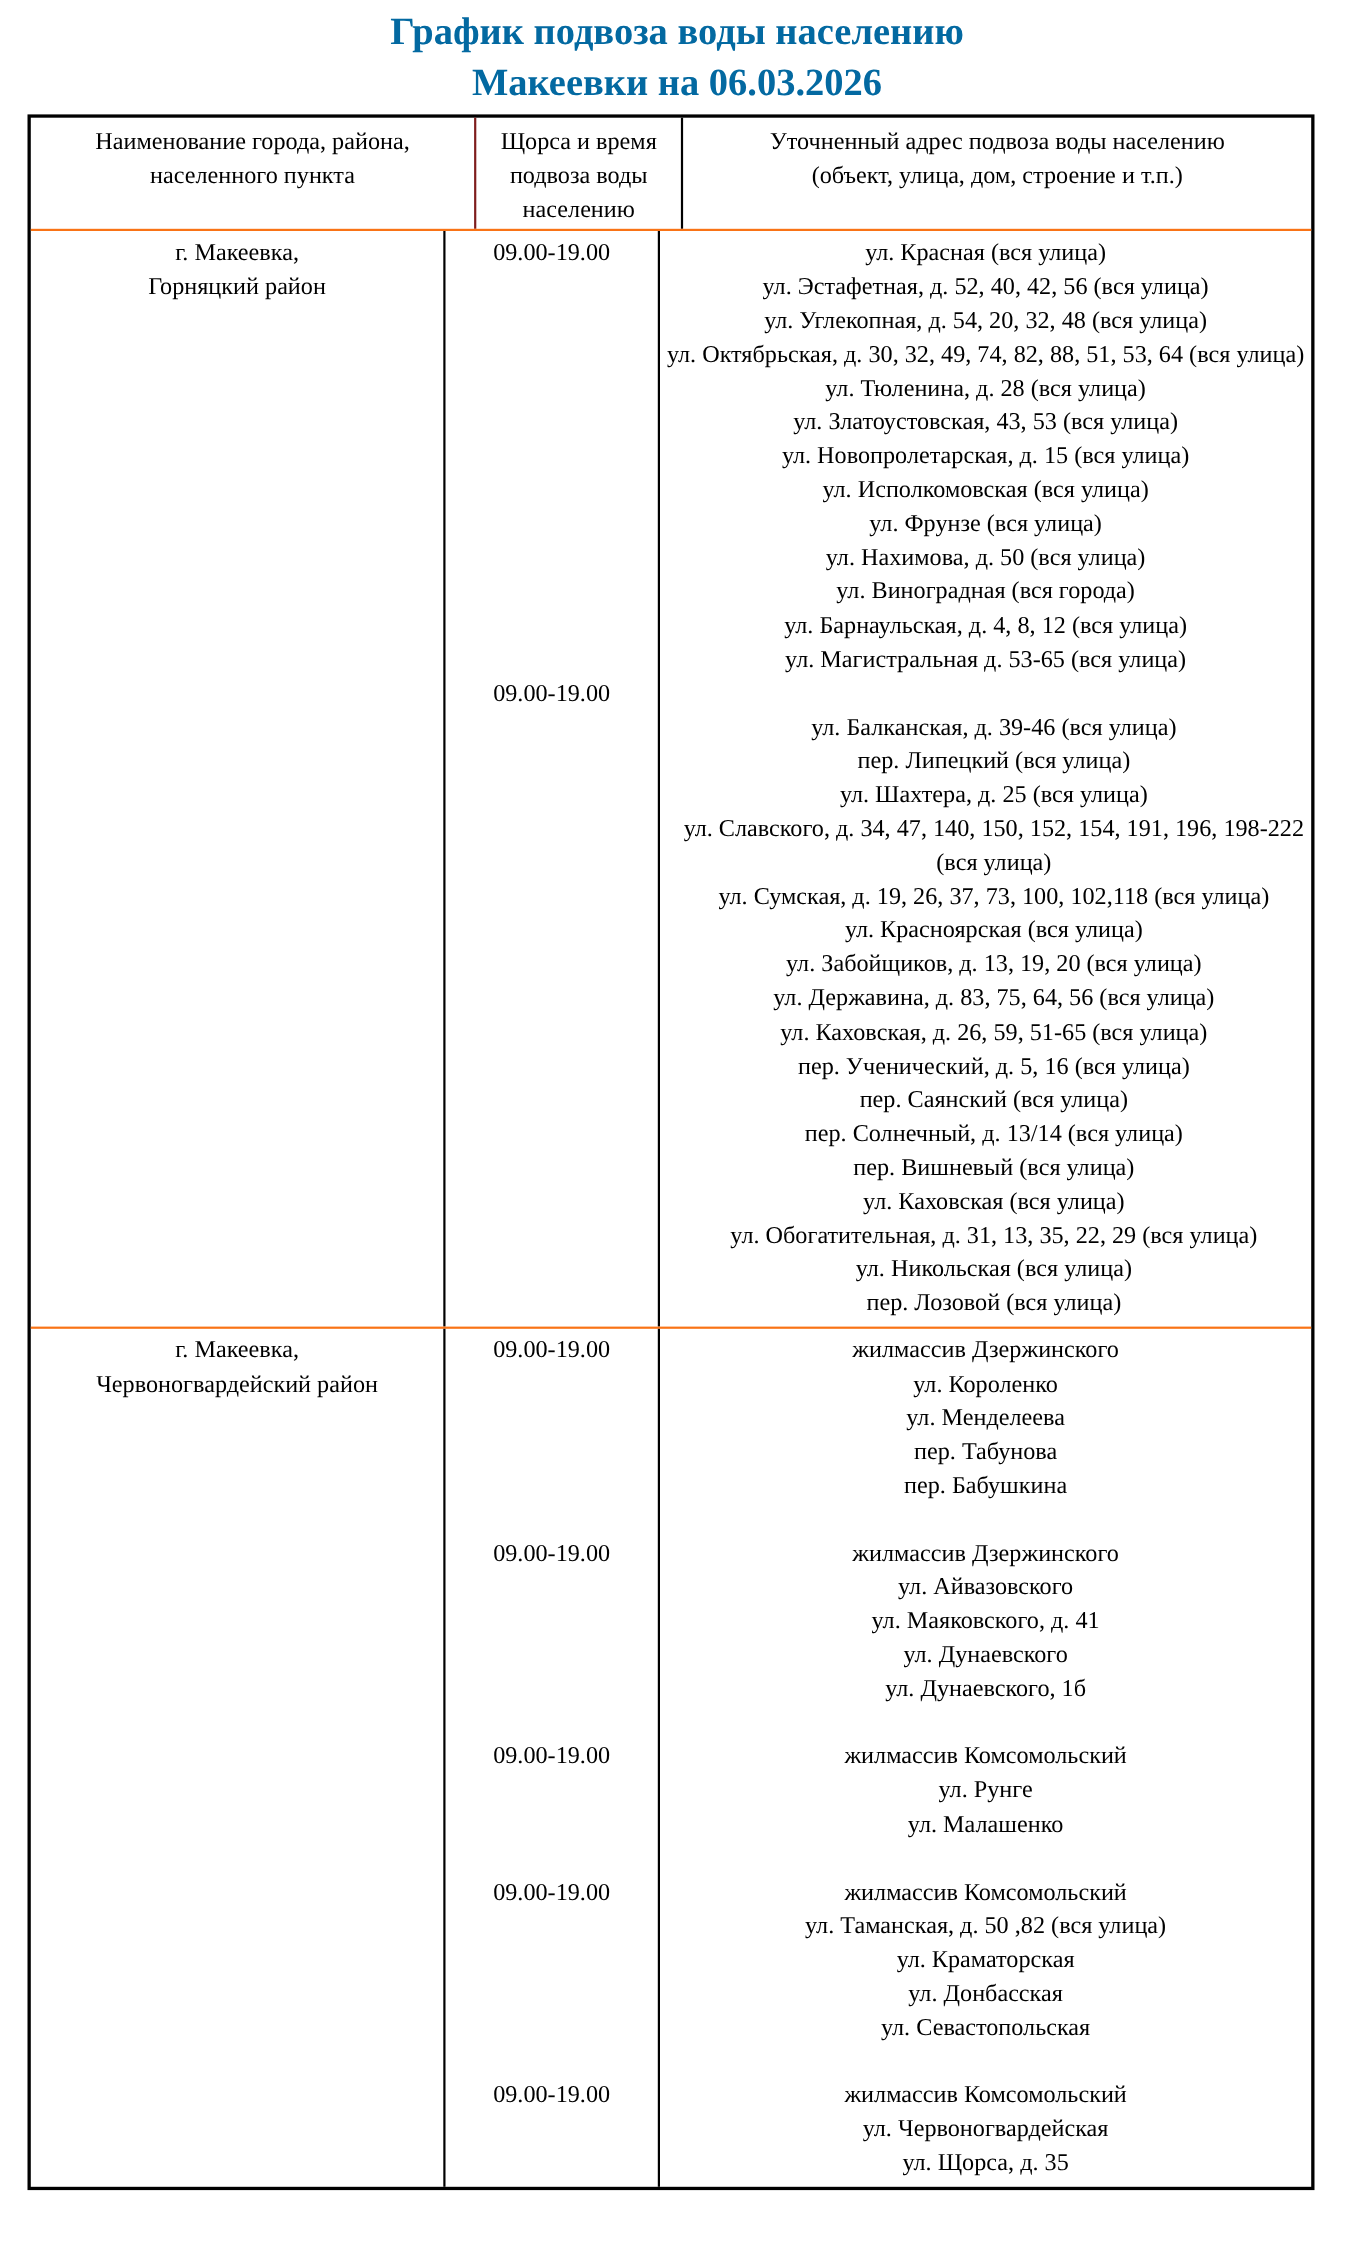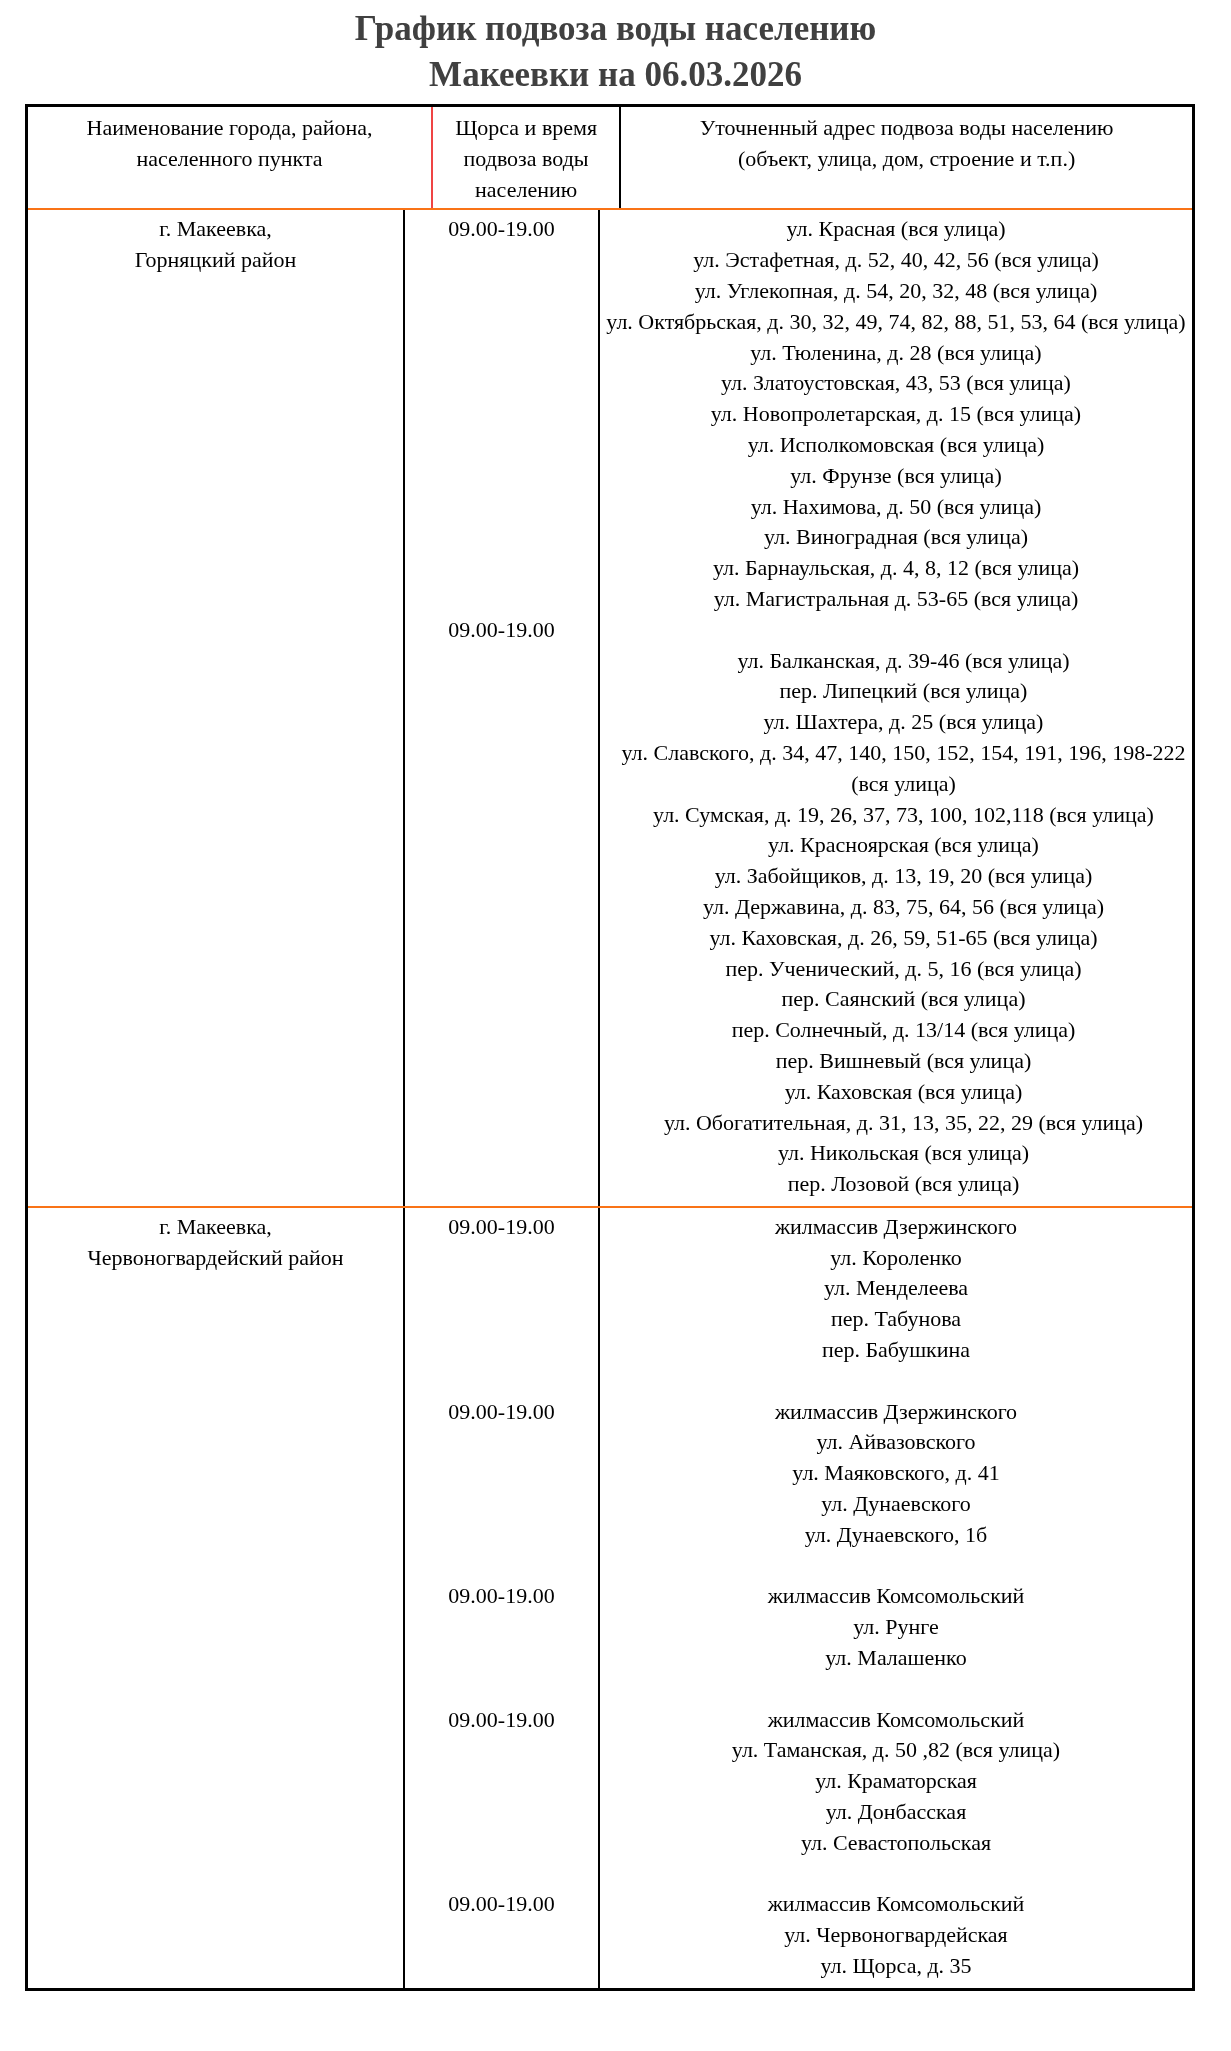--- a/index.html
+++ b/index.html
@@ -24,7 +24,7 @@
     font-weight: bold;
     font-size: 35px;
     line-height: 46px;
-    color: #404040;
+    color: #0369a1;
   }
   .schedule-table {
     position: absolute;

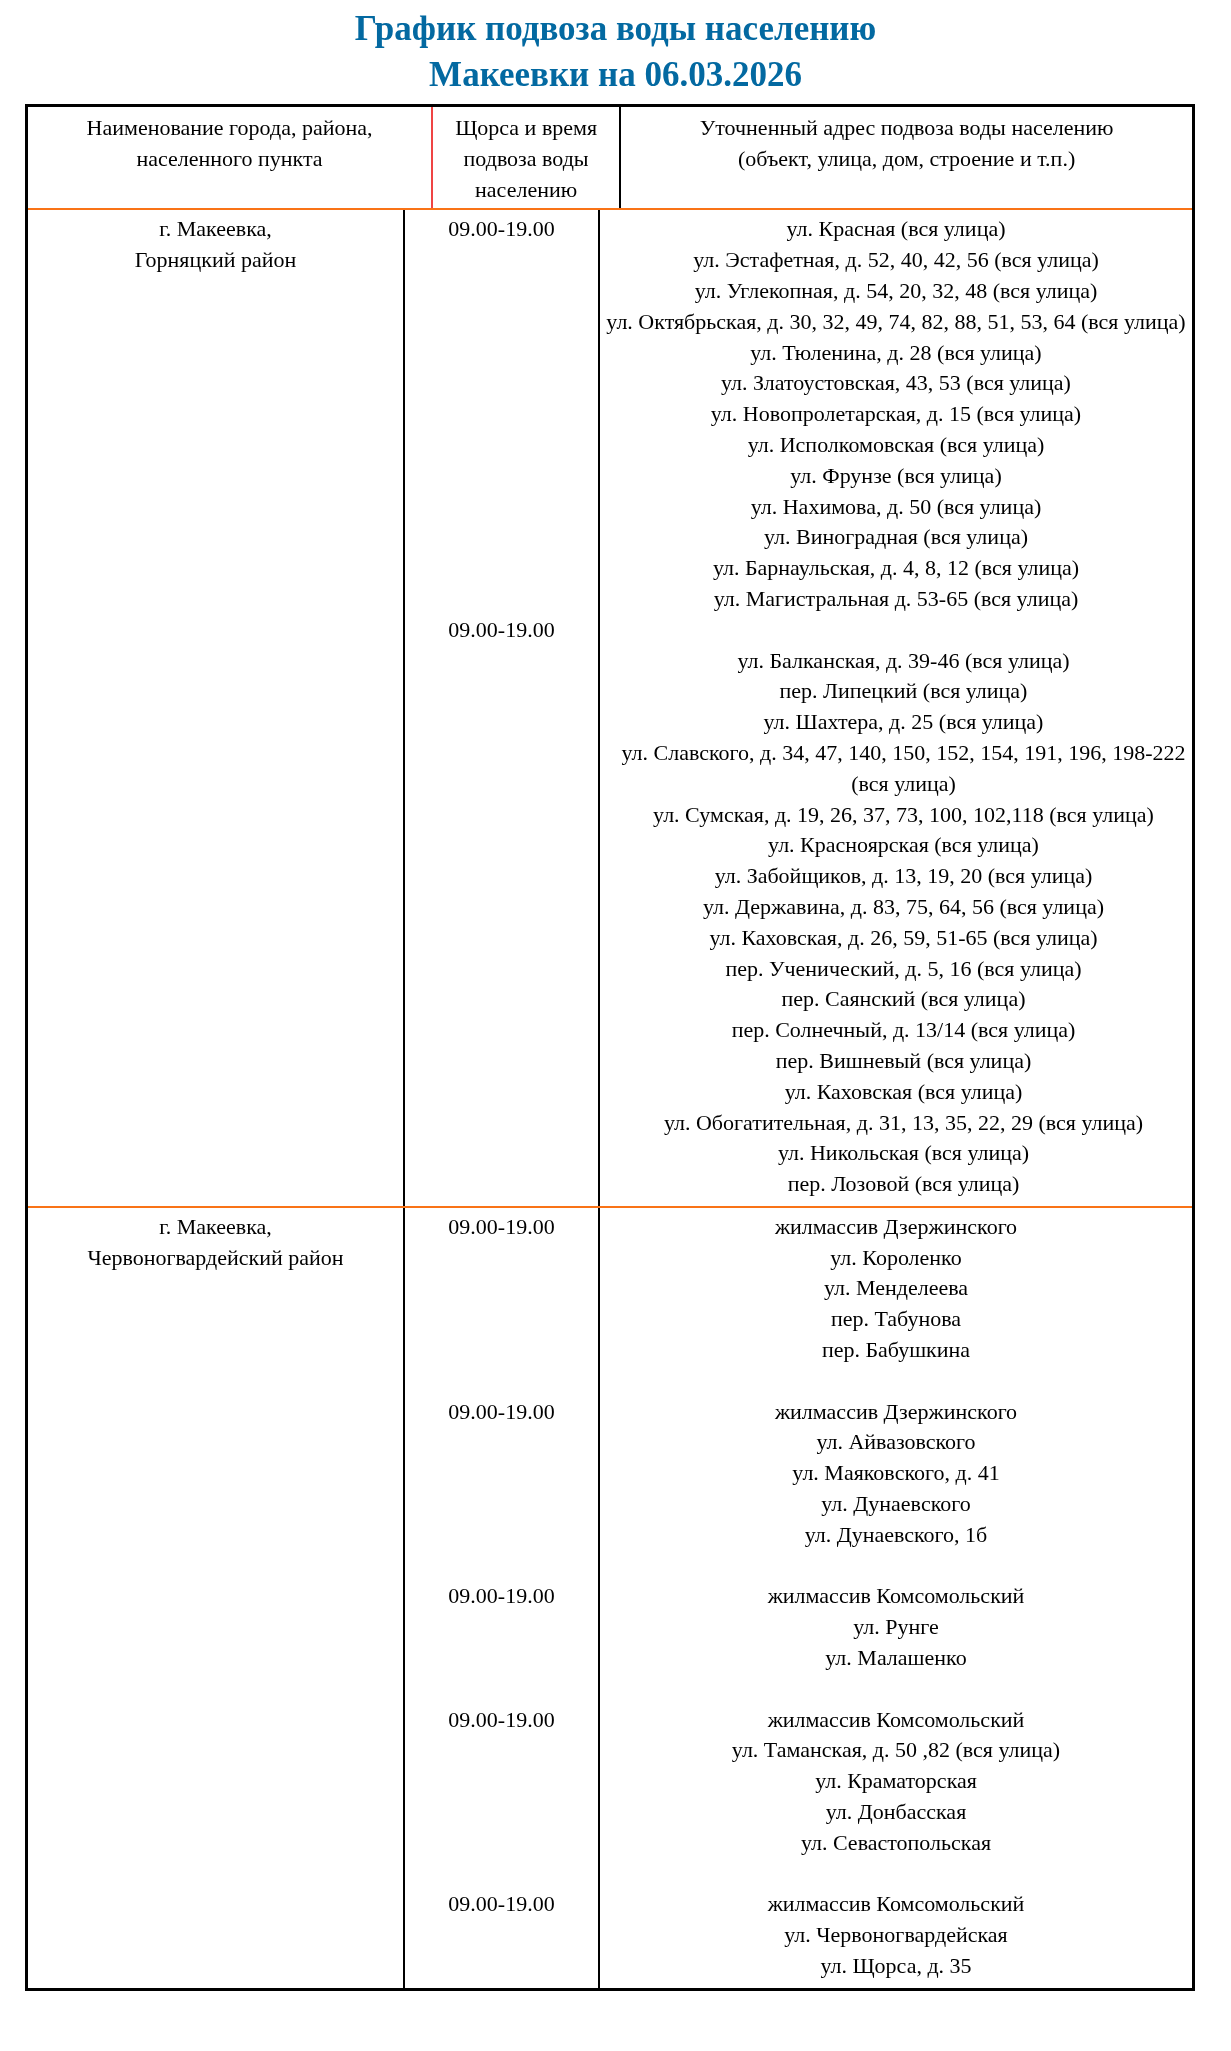--- a/index.html
+++ b/index.html
@@ -45,7 +45,7 @@
     padding-bottom: 3px;
     text-align: center;
   }
-  .hc1 { width: 420px; border-right: 2px solid #ef4444; }
+  .hc1 { width: 420px; border-right: 2px solid #7f1d1d; }
   .hc2 { width: 195px; border-right: 2px solid #000000; }
   .hc3 { width: 592px; }
   .data-row {

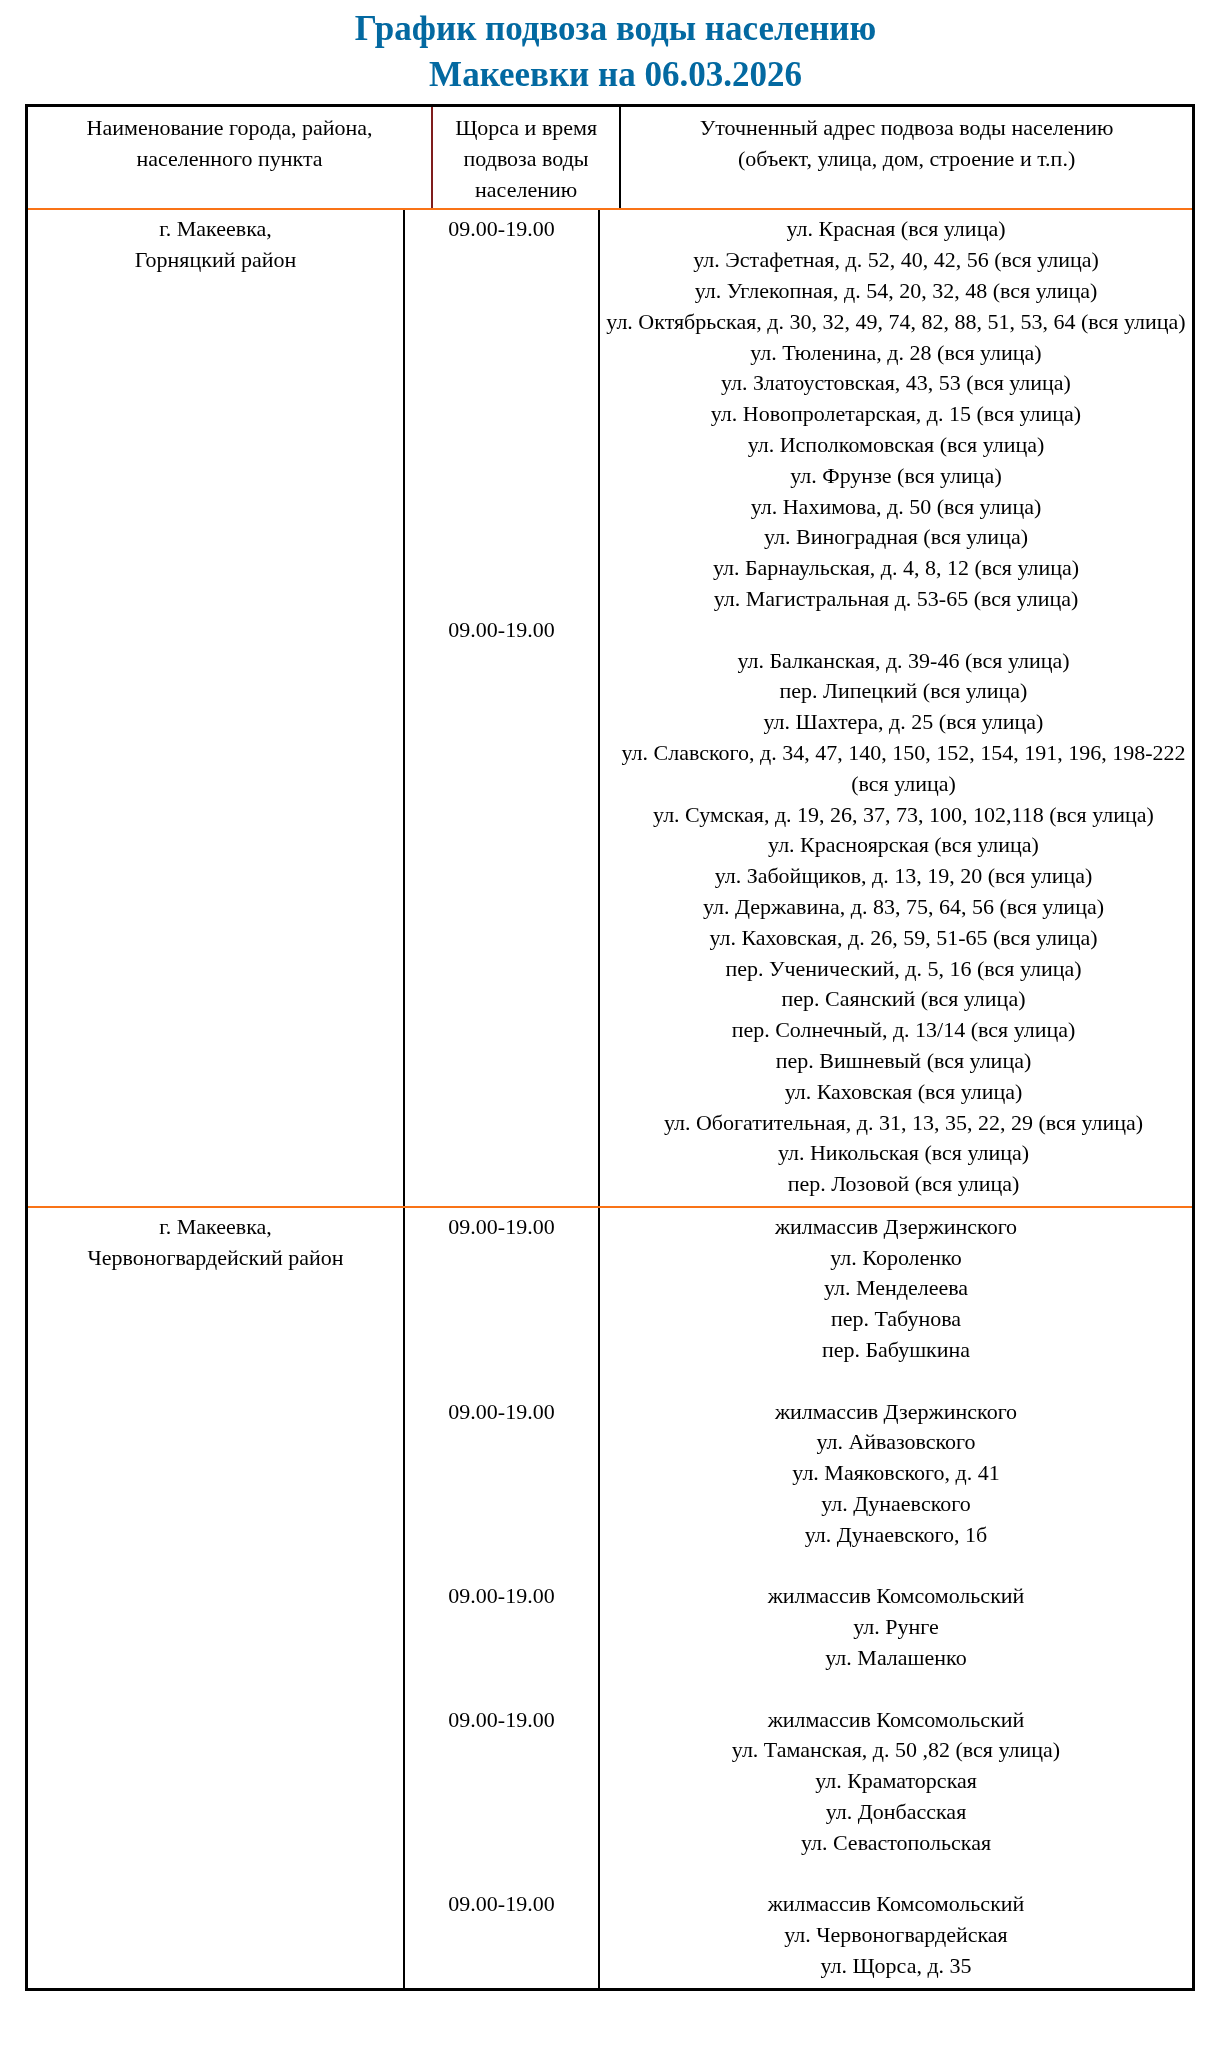--- a/index.html
+++ b/index.html
@@ -136,7 +136,7 @@
                 <div class="addr-line">ул. Исполкомовская (вся улица)</div>
                 <div class="addr-line">ул. Фрунзе (вся улица)</div>
                 <div class="addr-line">ул. Нахимова, д. 50 (вся улица)</div>
-                <div class="addr-line">ул. Виноградная (вся улица)</div>
+                <div class="addr-line">ул. Виноградная (вся города)</div>
                 <div class="addr-line">ул. Барнаульская, д. 4, 8, 12 (вся улица)</div>
                 <div class="addr-line">ул. Магистральная д. 53-65 (вся улица)</div>
               </div>

